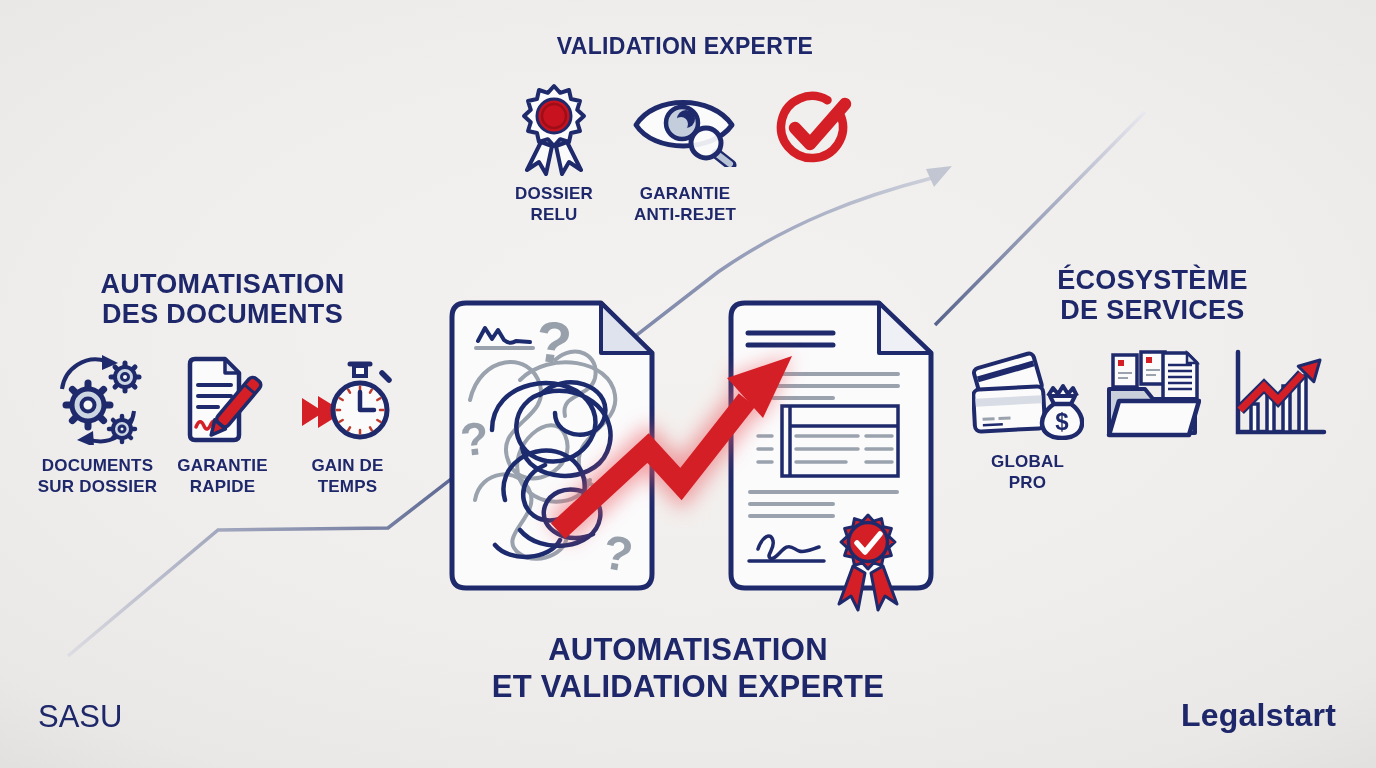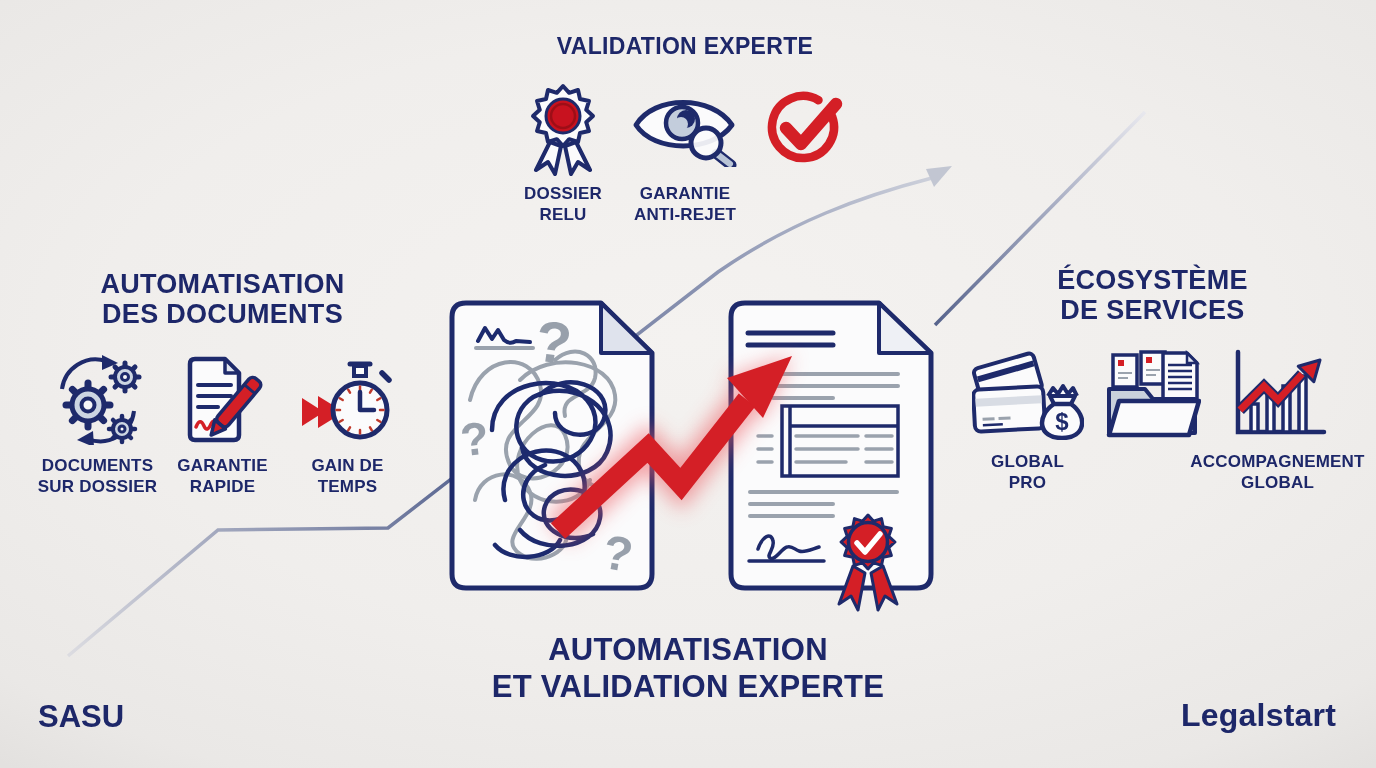--- a/index.html
+++ b/index.html
@@ -25,7 +25,7 @@
   .sec-right { left:945px; top:266px; width:415px; }
   .sec-left .sec-title, .sec-right .sec-title { font-size:27px; }
   .items { display:flex; justify-content:center; align-items:flex-start; }
-  .sec-validation .items { margin-top:18px; }
+  .sec-validation .items { margin-top:18px;gap:9px; }
   .sec-left .items, .sec-right .items { margin-top:24px; }
   .item { width:125px; display:flex; flex-direction:column; align-items:center; }
   .sec-validation .item { width:122px; }

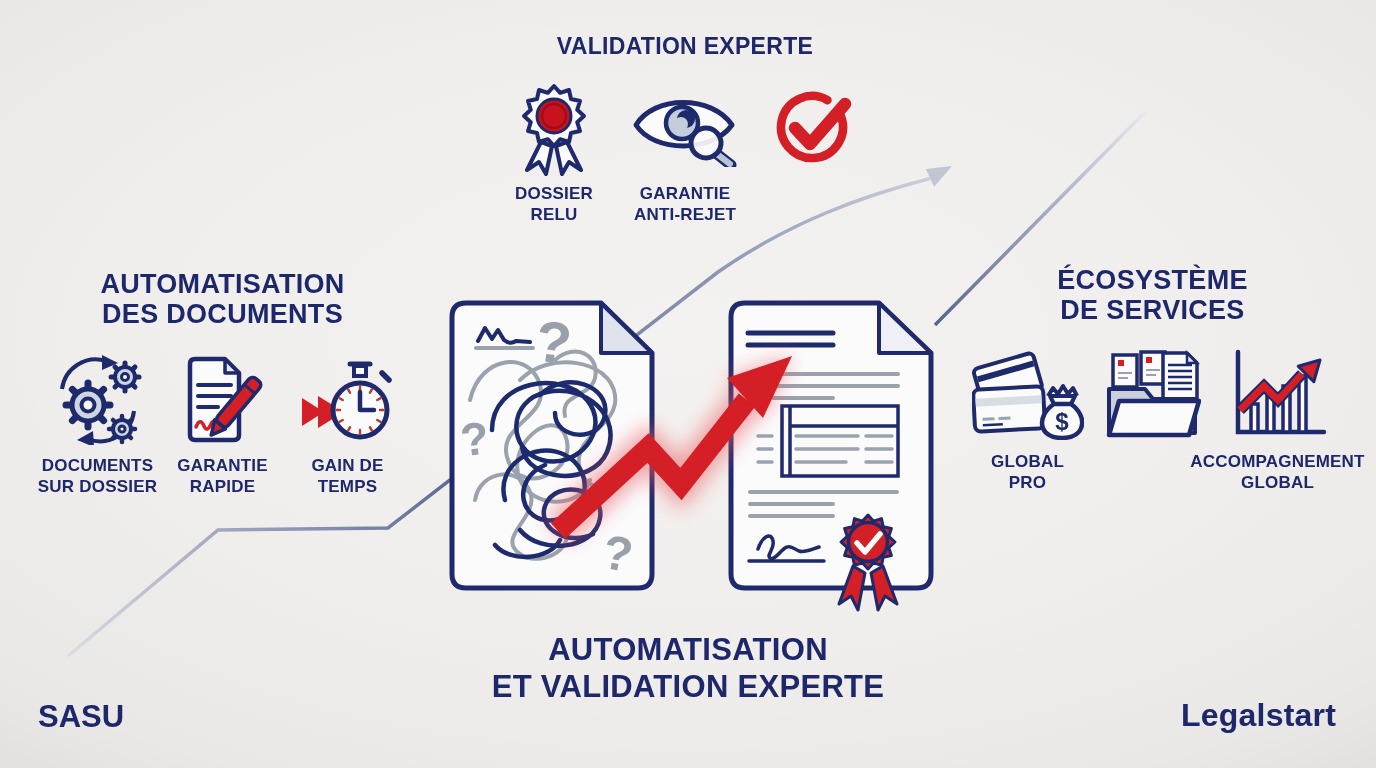--- a/index.html
+++ b/index.html
@@ -372,8 +372,6 @@
             <polygon points="92,12 85.8,33.8 70.2,18.2" fill="#d41f26" stroke="#1e2a6b" stroke-width="3" stroke-linejoin="round"></polygon>
           </svg>
         </div>
-        <div class="item-label">ACCOMPAGNEMENT
-GLOBAL</div>
       </div>
     </div>
   </section>

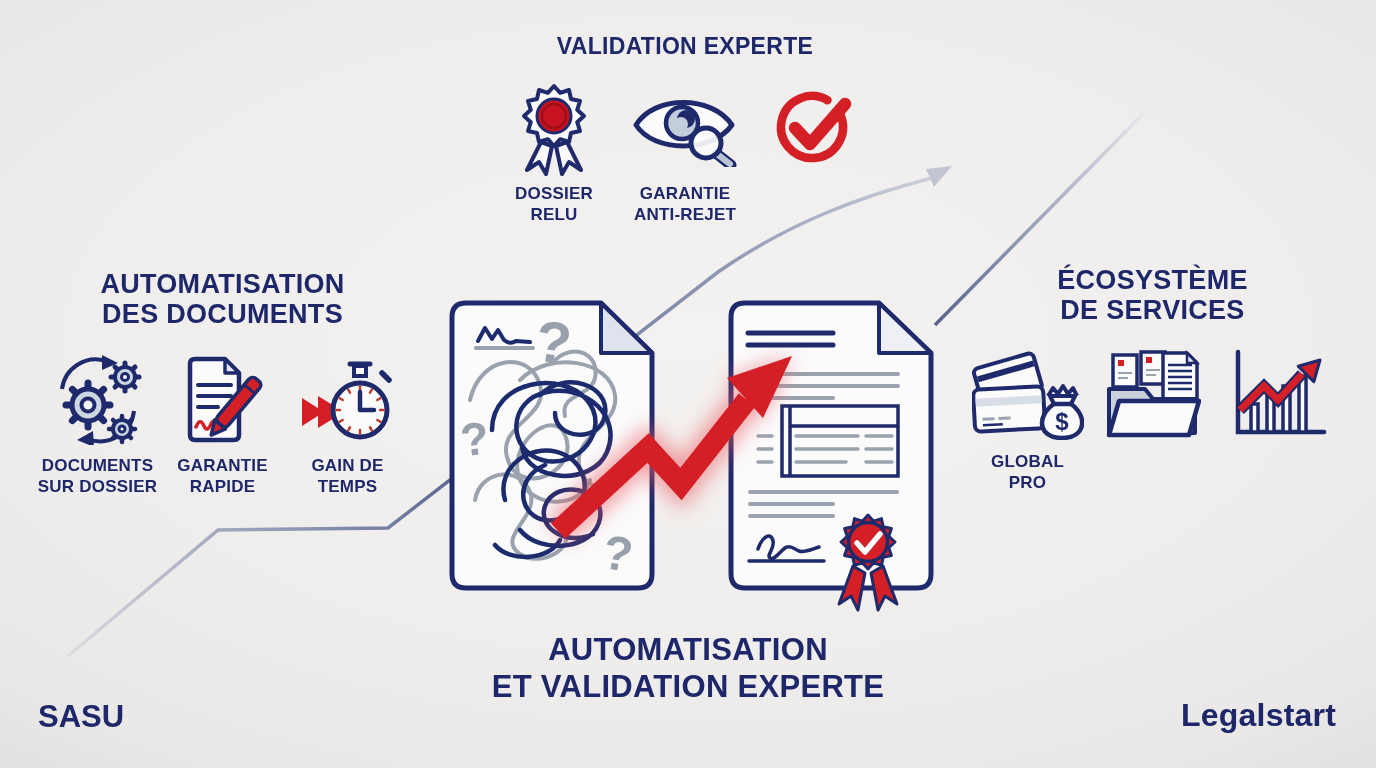--- a/index.html
+++ b/index.html
@@ -40,7 +40,7 @@
     font-size:31px; font-weight:700; line-height:1.2; letter-spacing:.3px;
     white-space:pre-line; color:#1d2769;
   }
-  .footer-left  { position:absolute; left:38px;  top:699px; font-size:31px; font-weight:700; color:#1d2769;text-align:center; }
+  .footer-left  { position:absolute; left:38px;  top:699px; font-size:31px; font-weight:400; color:#1d2769;text-align:center; }
   .footer-right { position:absolute; right:40px; top:697px; font-size:32px; font-weight:700; color:#1d2769; letter-spacing:.2px; }
   .qmark { font-family:"Liberation Sans", sans-serif; font-weight:700; }
 </style>

